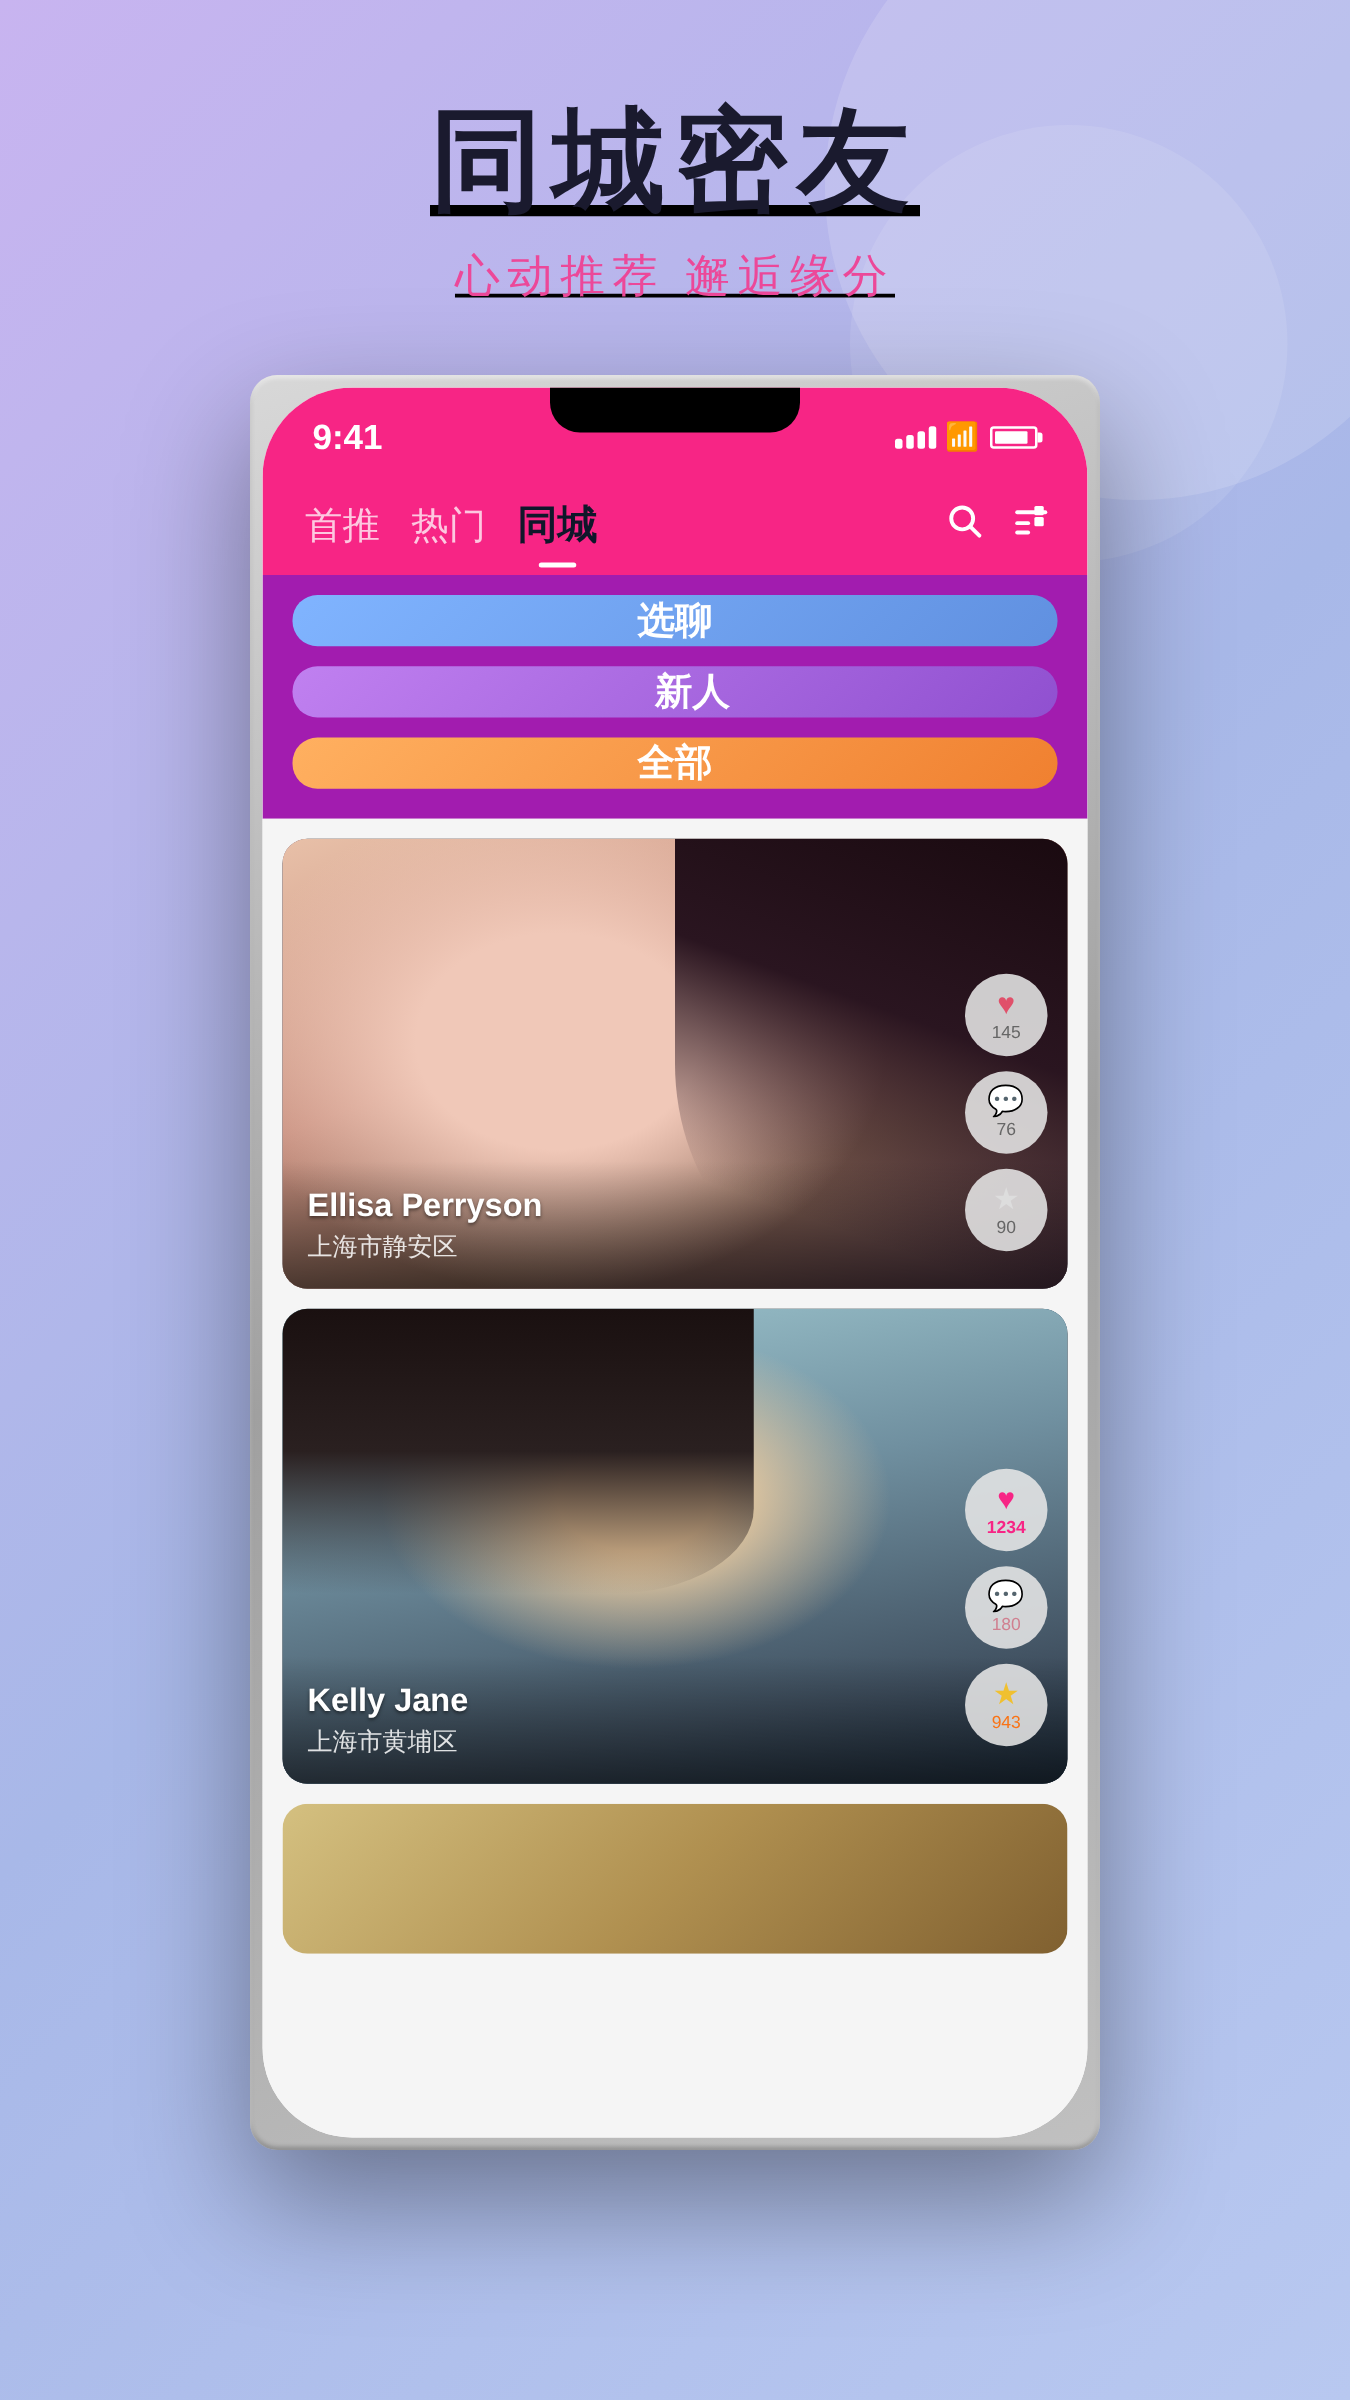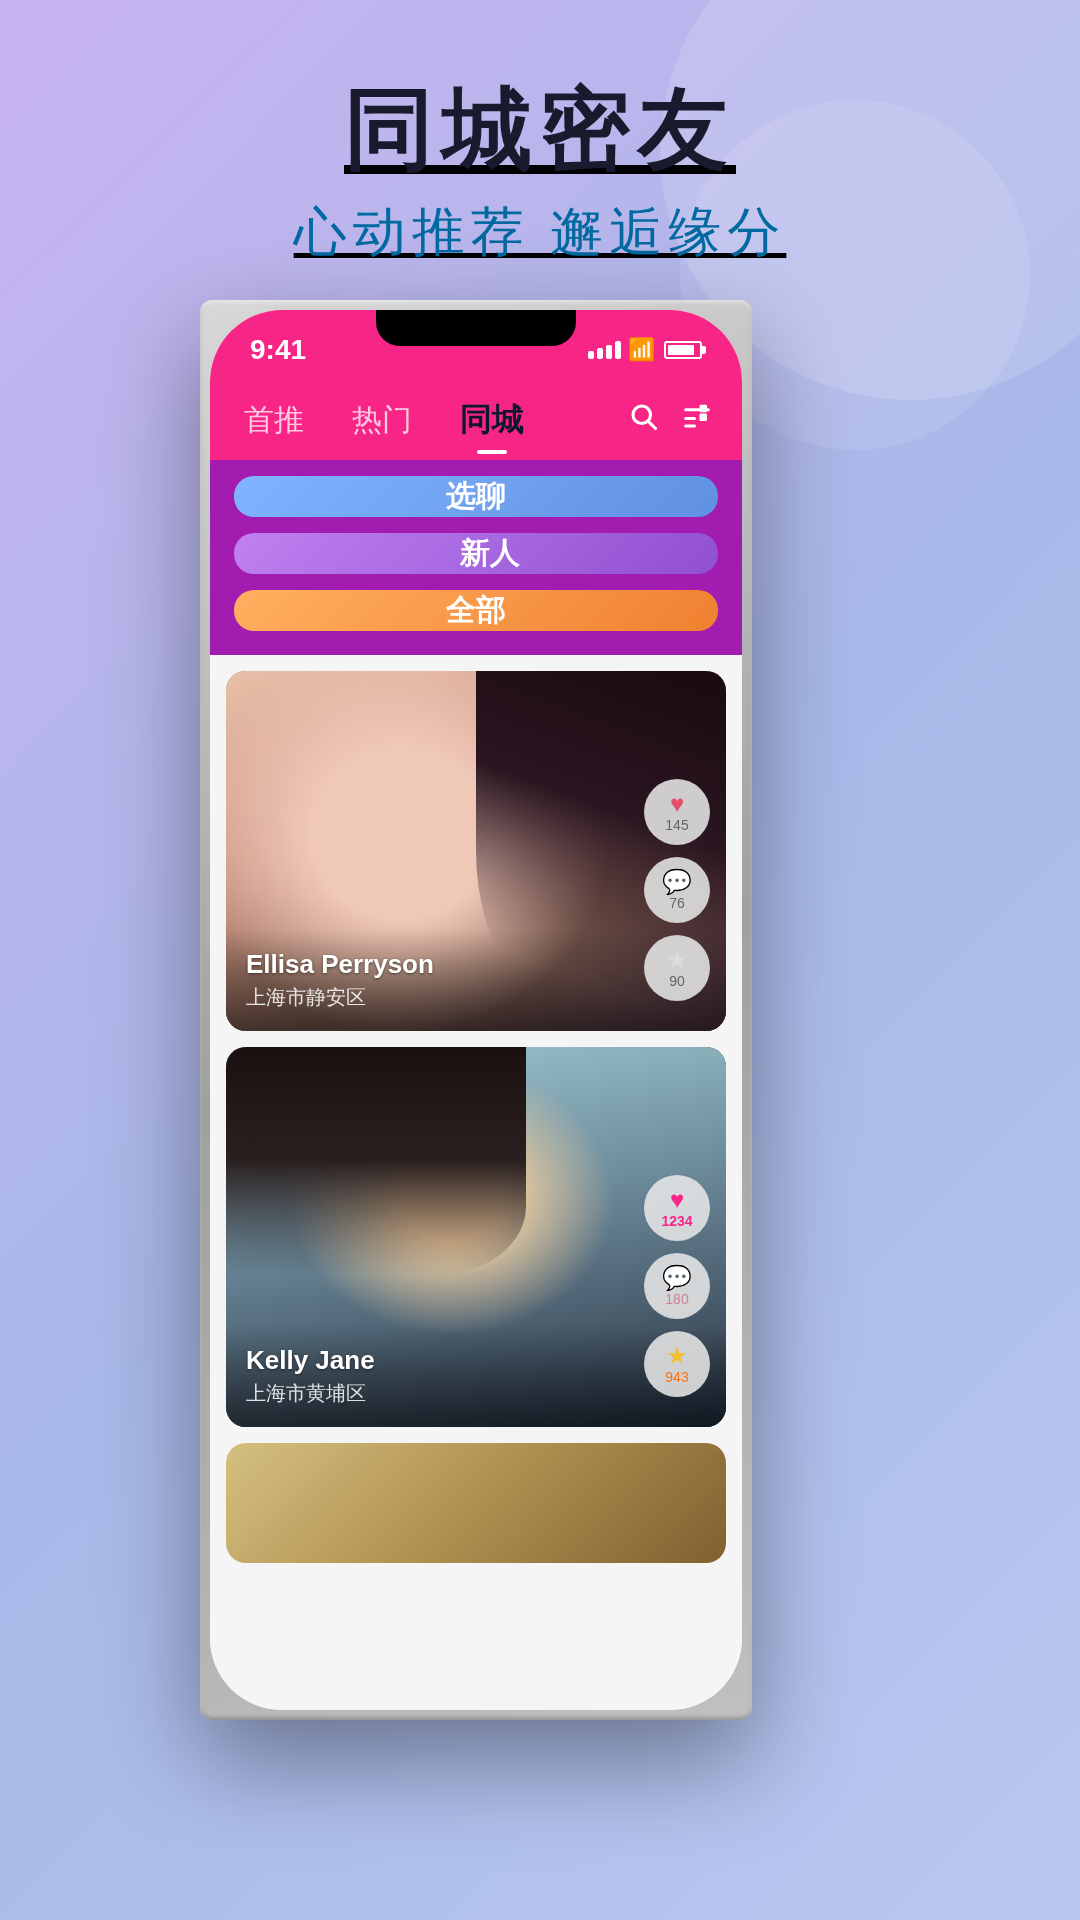--- a/index.html
+++ b/index.html
@@ -55,8 +55,8 @@
     }
 
     .sub-title {
-      font-size: 53px;
-      color: #0369a1;
+      font-size: 36px;
+      color: #ec4899;
       margin-top: 18px;
       letter-spacing: 6px;
     }

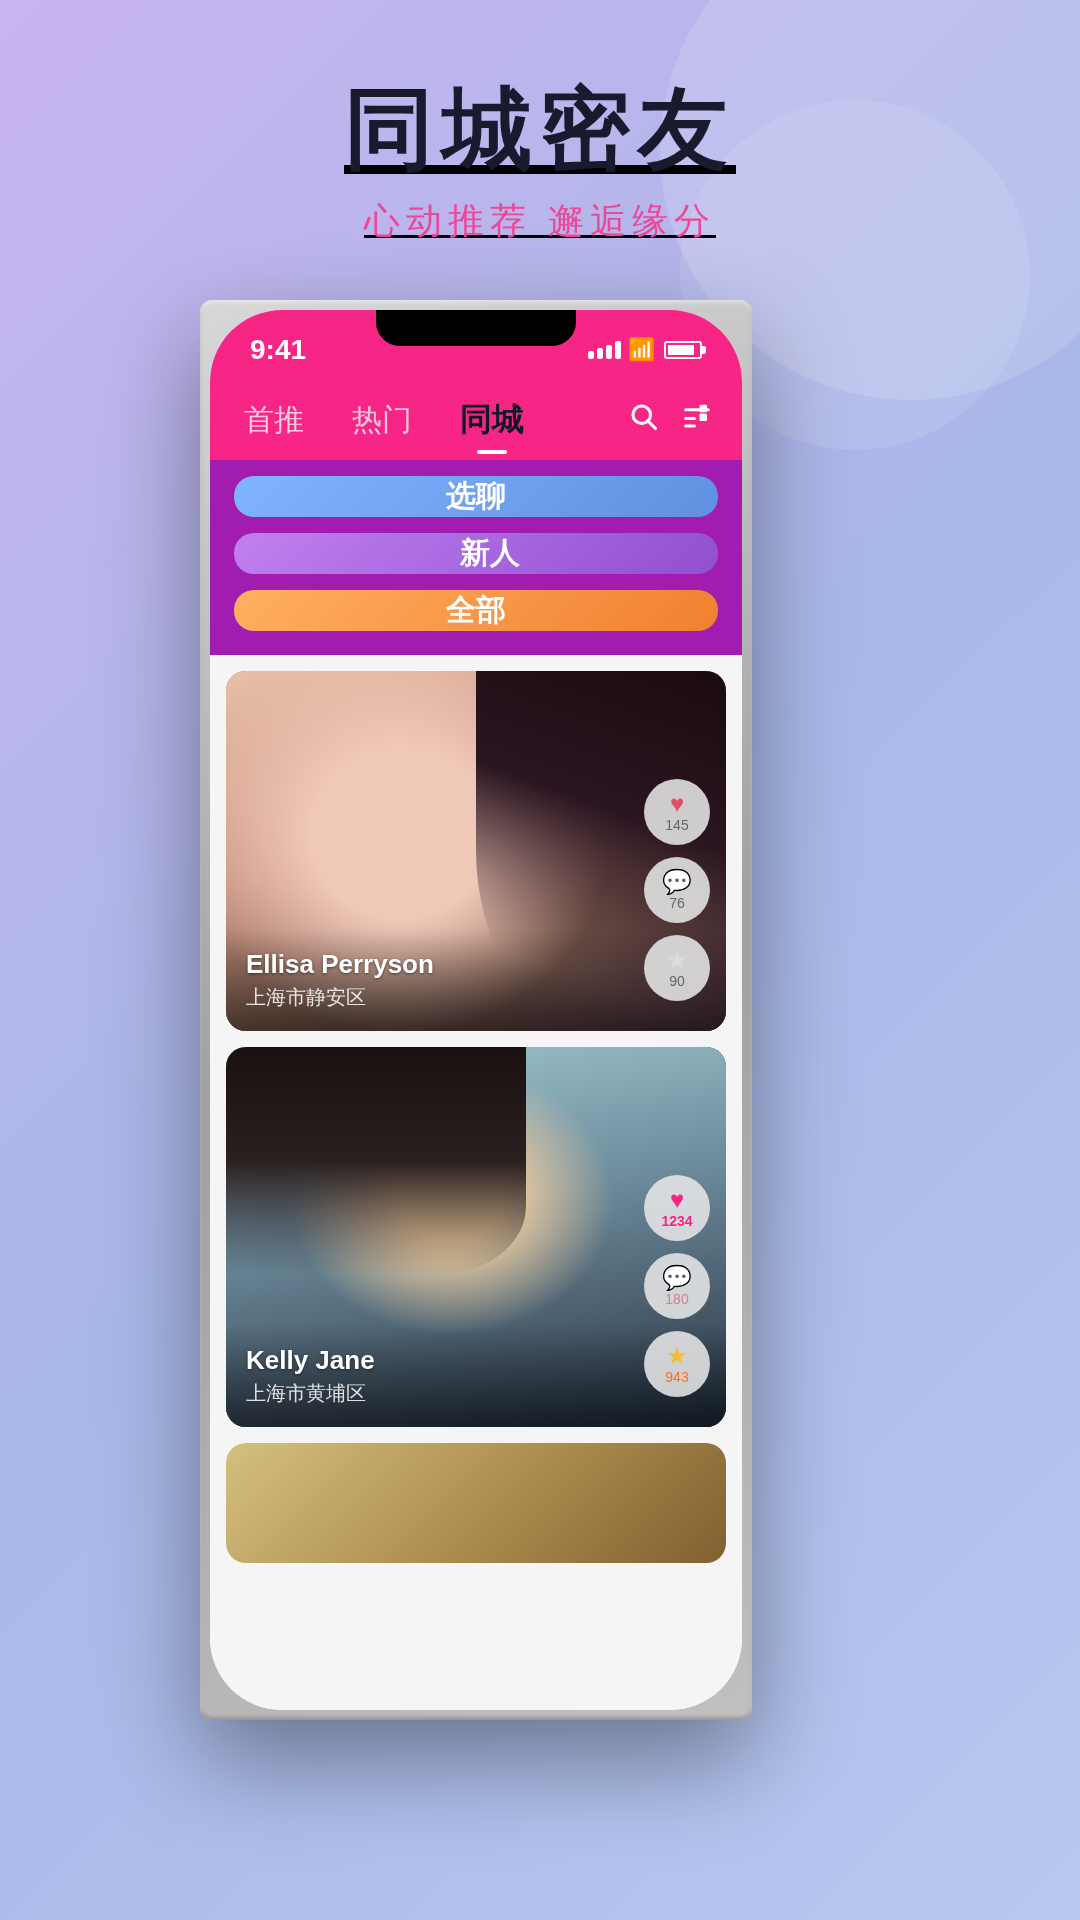--- a/index.html
+++ b/index.html
@@ -72,9 +72,9 @@
     }
 
     .phone-outer {
-      width: 552px;
+      width: 680px;
       height: 1420px;
-      border-radius: 12px;
+      border-radius: 22px;
       background: linear-gradient(160deg, #d8d8d8 0%, #a0a0a0 50%, #c0c0c0 100%);
       padding: 10px;
       box-shadow:

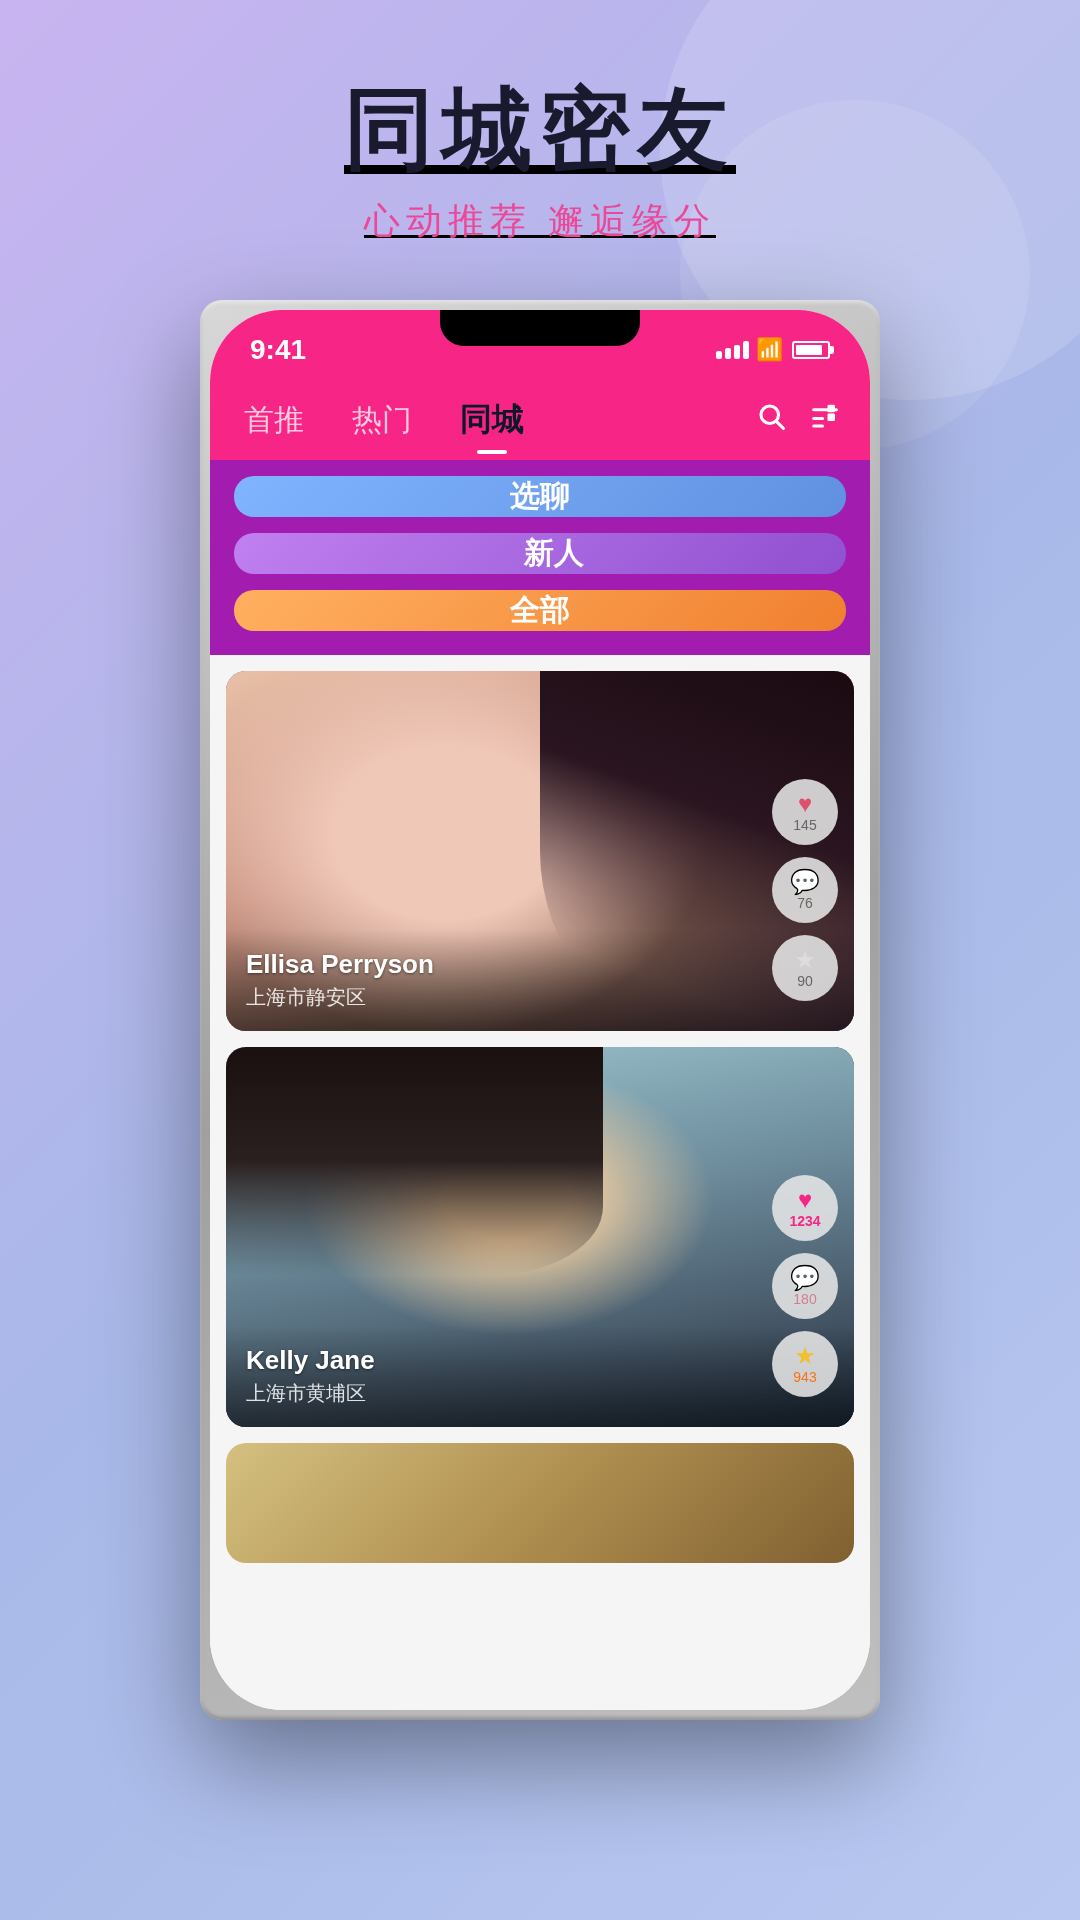--- a/index.html
+++ b/index.html
@@ -188,7 +188,7 @@
 
     .nav-left {
       display: flex;
-      gap: 40px;
+      gap: 17px;
       align-items: center;
     }
 

